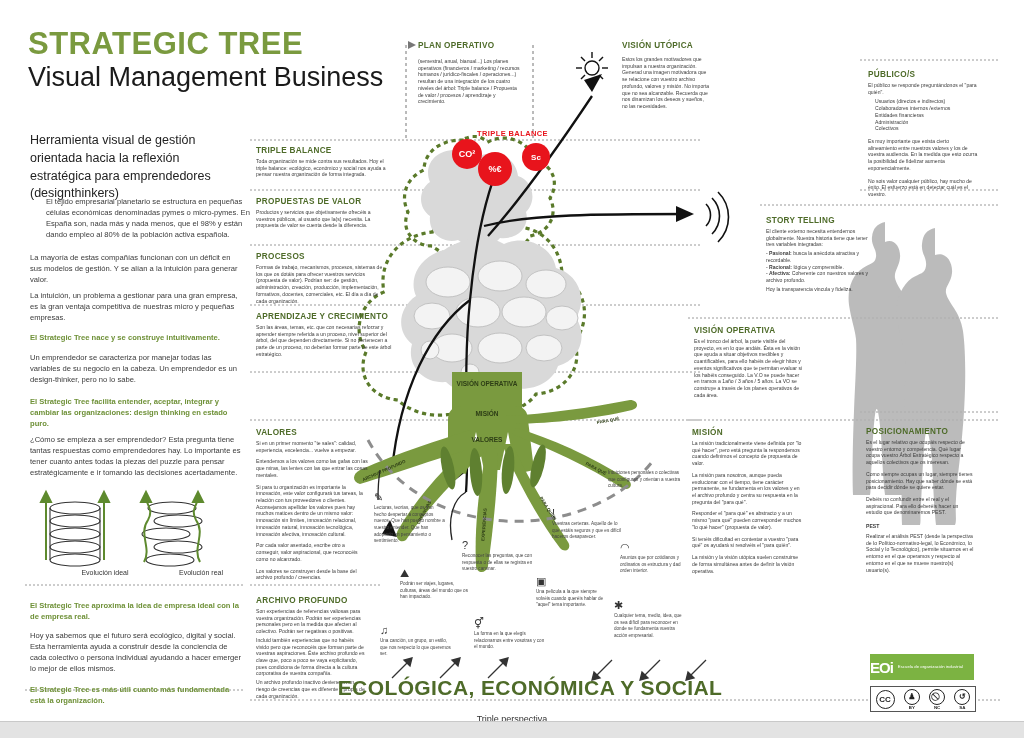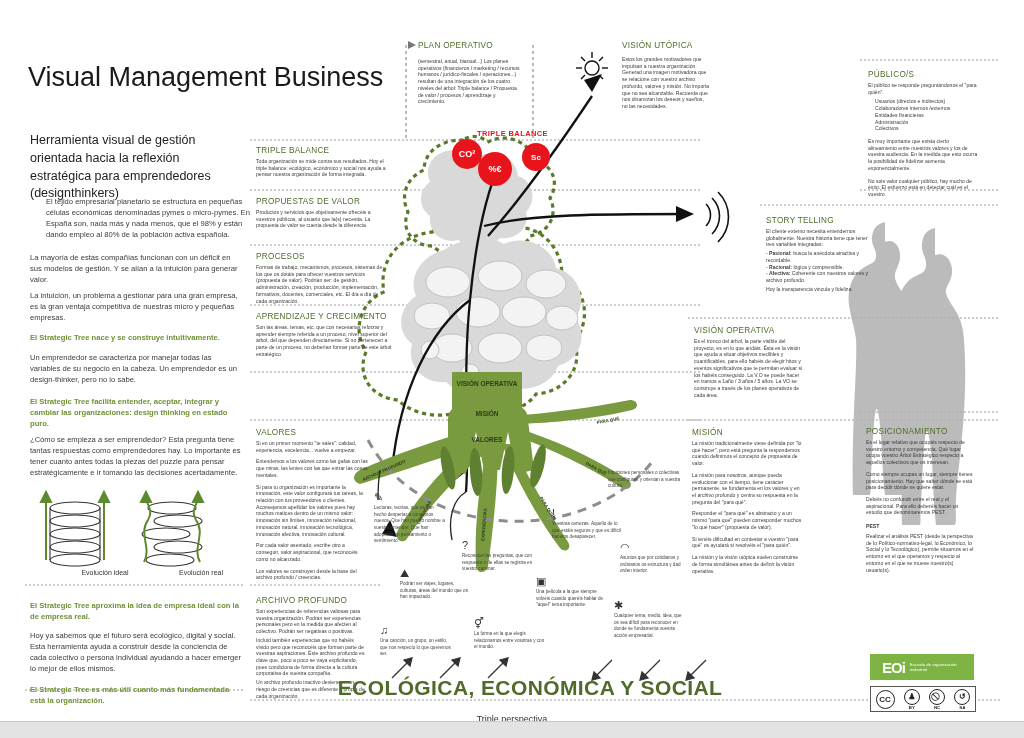--- a/index.html
+++ b/index.html
@@ -266,6 +266,7 @@
     </g>
   </svg>
 
+  <div class="abs" id="h1">STRATEGIC TREE</div>
   <div class="abs" id="h2">Visual Management Business</div>
   <div class="abs" id="lead">Herramienta visual de gestión orientada hacia la reflexión estratégica para emprendedores (designthinkers)</div>
 

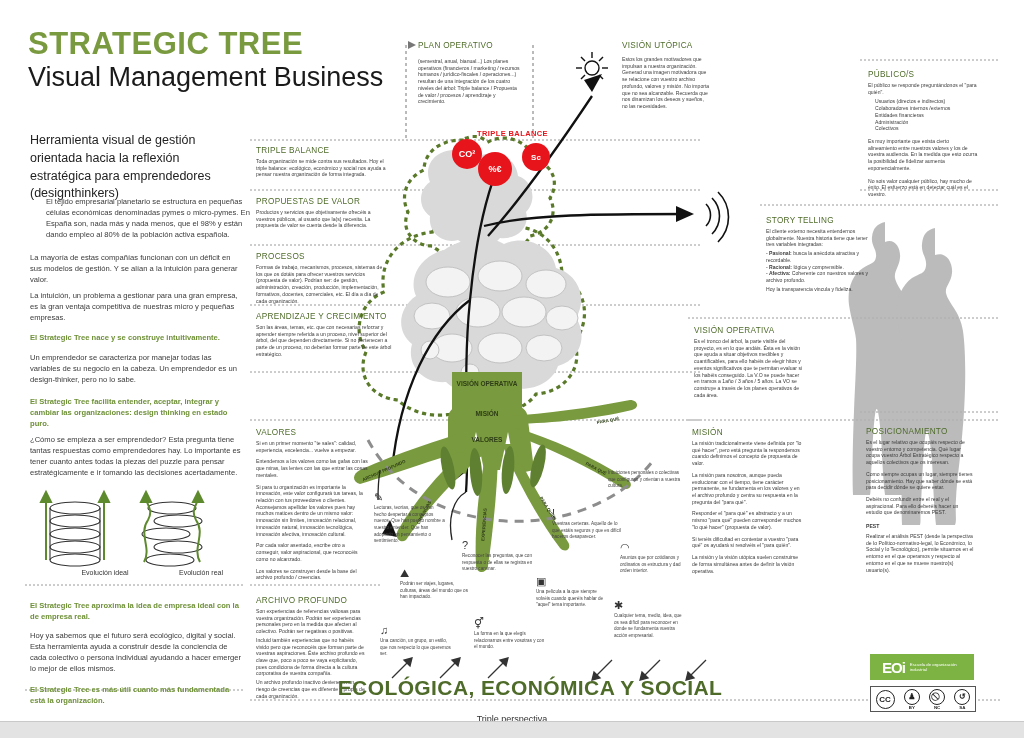--- a/index.html
+++ b/index.html
@@ -11,7 +11,7 @@
   
   .abs{position:absolute;}
   .blk-title{
-    color:#4e6b29;font-weight:normal;letter-spacing:.3px;
+    color:#4e6b29;font-weight:bold;letter-spacing:.3px;
   }
   .body-txt{color:#3b3b3b;line-height:1.32;}
 

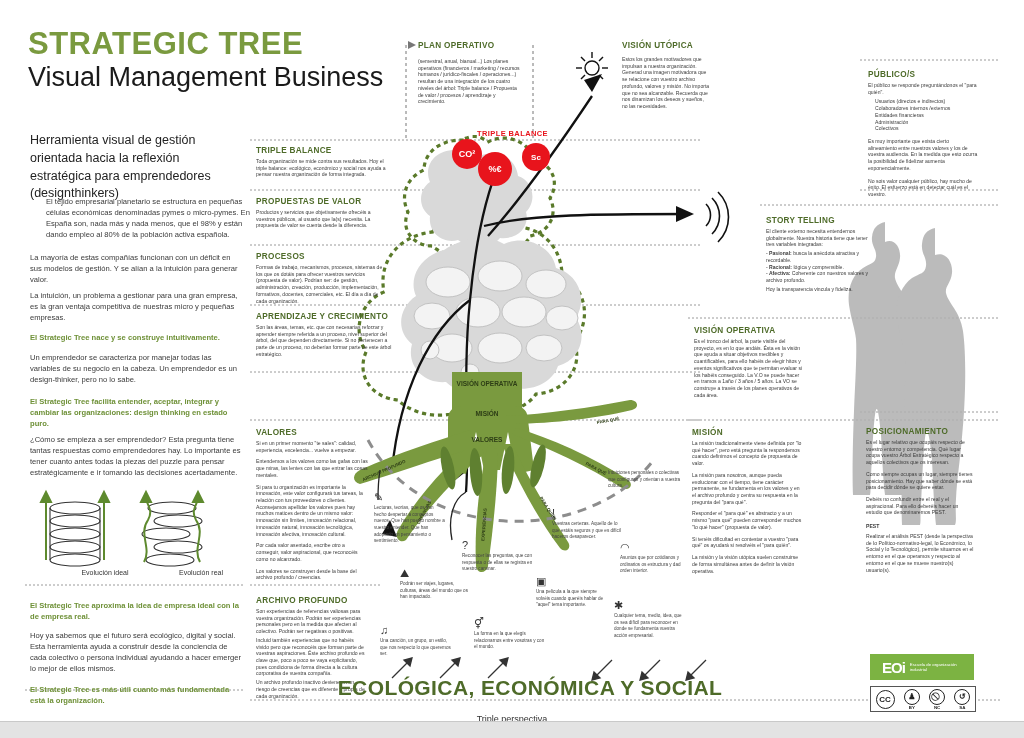--- a/index.html
+++ b/index.html
@@ -54,7 +54,7 @@
 
   
   #eoi{left:870px;top:654px;width:104px;height:26px;background:#7cb342;display:flex;align-items:center;}
-  #eoi .mark{color:#fff;font-weight:bold;font-size:15px;padding-left:12px;letter-spacing:-1px;}
+  #eoi .mark{color:#fff;font-weight:bold;font-size:15px;padding-left:0;letter-spacing:-1px;}
   #eoi .sub{color:#fff;font-size:4.3px;line-height:1.25;padding-left:5px;}
   #ccbox{left:870px;top:686px;width:104px;height:24px;border:1px solid #555;display:flex;
          align-items:center;justify-content:space-around;background:#fff;}

